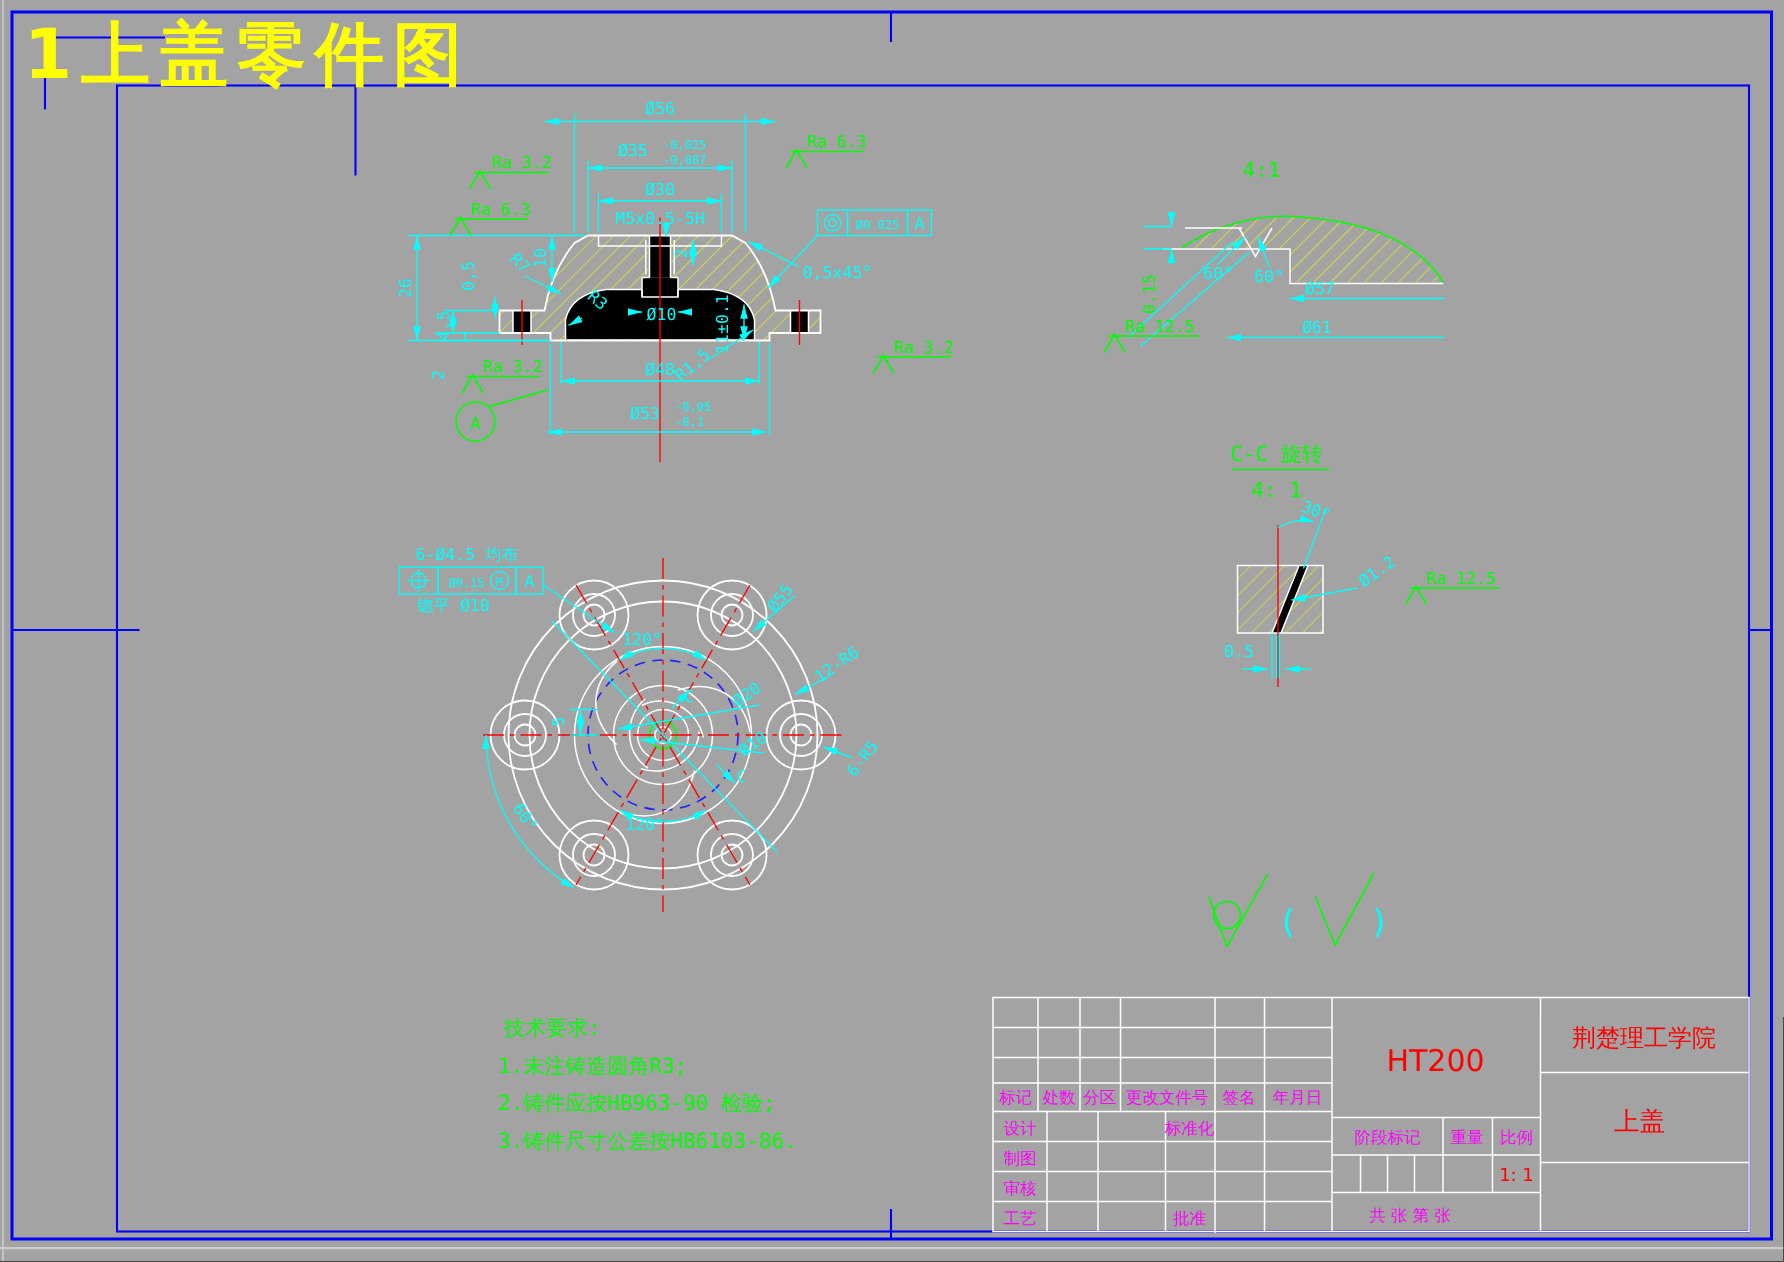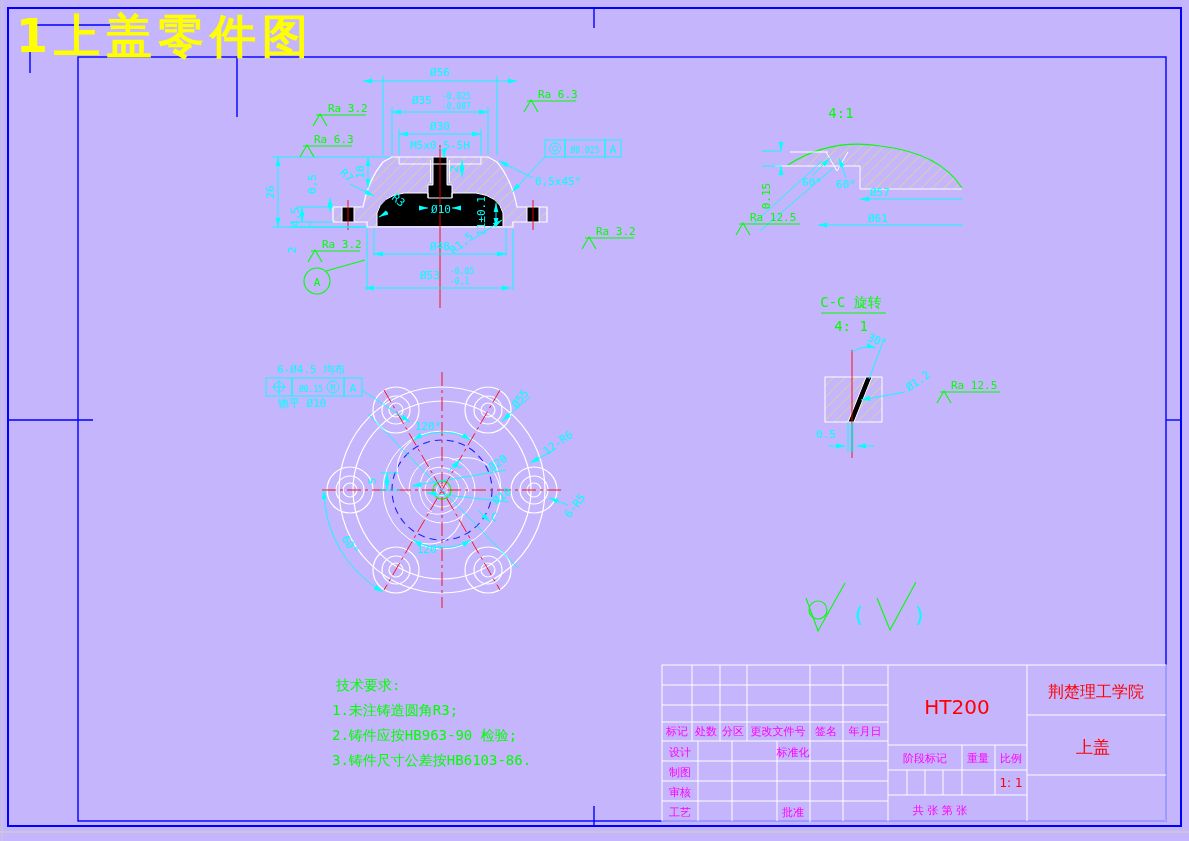--- a/index.html
+++ b/index.html
@@ -3,7 +3,7 @@
 <meta charset="utf-8">
 <style>
   html,body{margin:0;padding:0;background:#000;}
-  .canvas{position:relative;width:1189px;height:841px;background:#c4b5fd;overflow:hidden;
+  .canvas{position:relative;width:1189px;height:841px;background:#a3a3a3;overflow:hidden;
           font-family:"DejaVu Sans Mono","Liberation Mono",monospace;}
   svg{position:absolute;left:0;top:0;}
   

